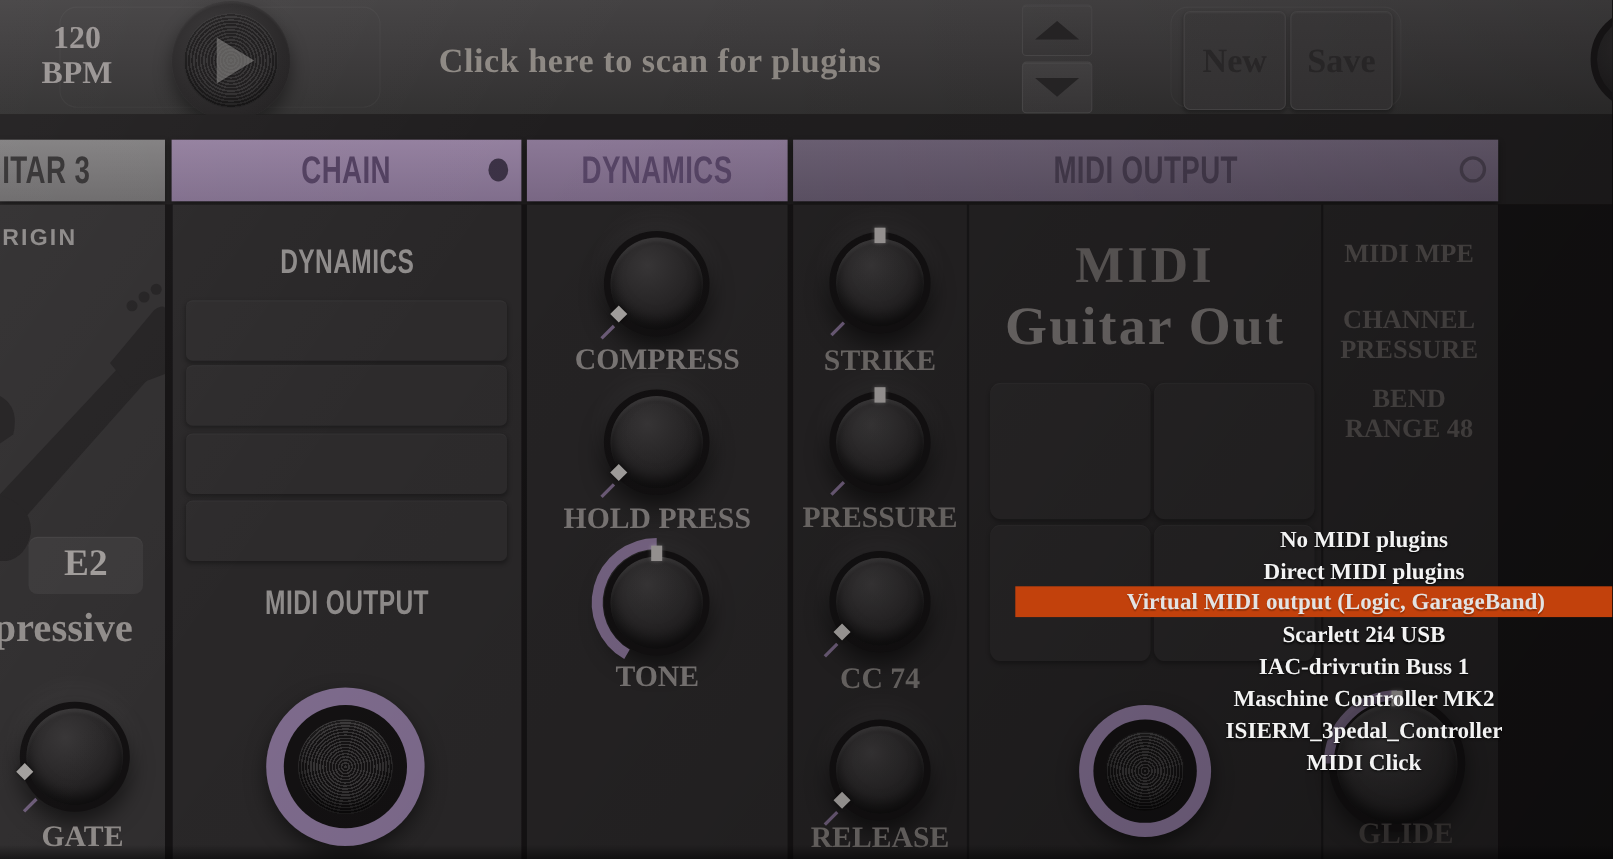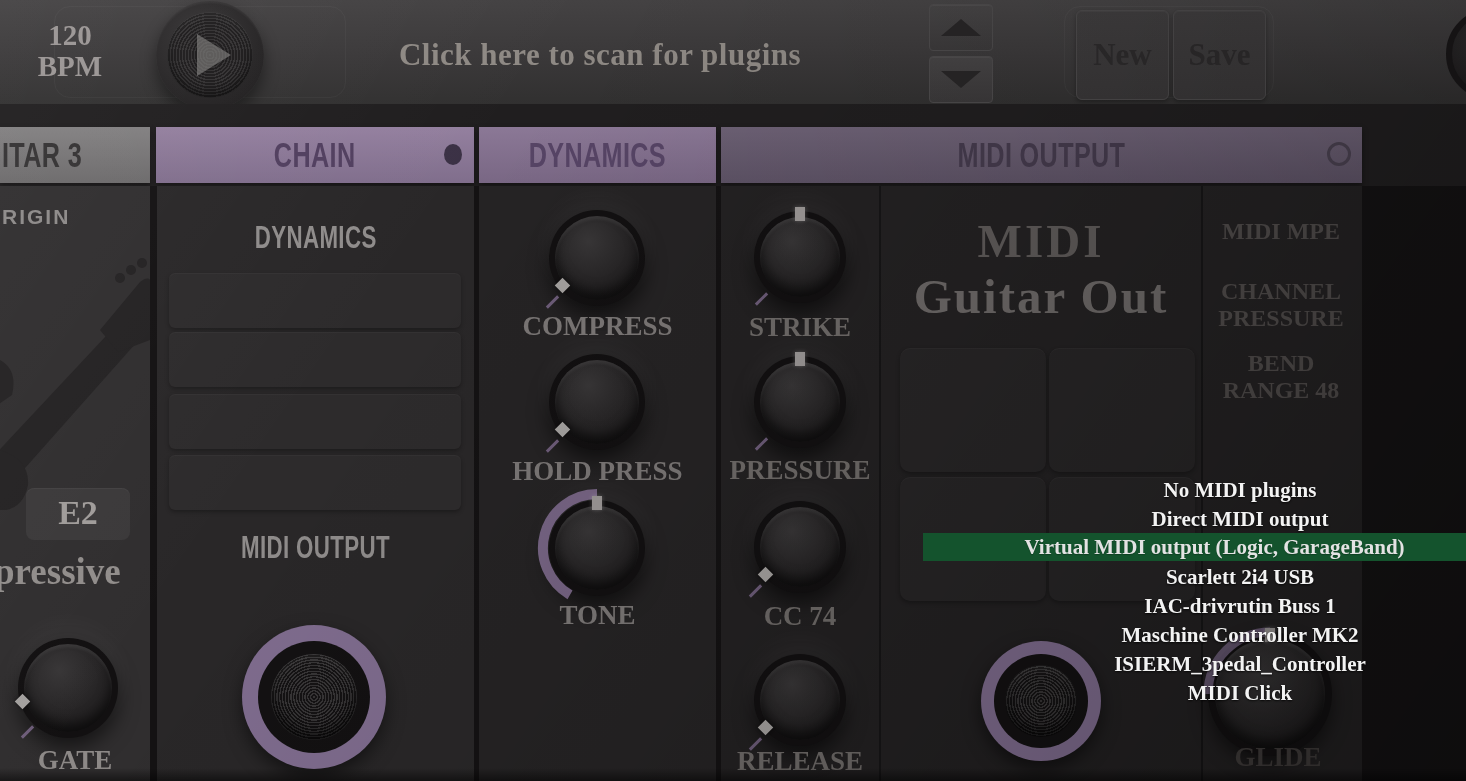--- a/index.html
+++ b/index.html
@@ -310,7 +310,7 @@
   <div id="bottom-shade" class="abs"></div>
 
   <div class="abs dd-row serif" style="top:476px;">No MIDI plugins</div>
-  <div class="abs dd-row serif" style="top:505px;">Direct MIDI output</div>
+  <div class="abs dd-row serif" style="top:505px;">Direct MIDI plugins</div>
   <div id="dd-highlight" class="abs serif">Virtual MIDI output (Logic, GarageBand)</div>
   <div class="abs dd-row serif" style="top:563px;">Scarlett 2i4 USB</div>
   <div class="abs dd-row serif" style="top:592px;text-align:center;">IAC-drivrutin Buss 1</div>

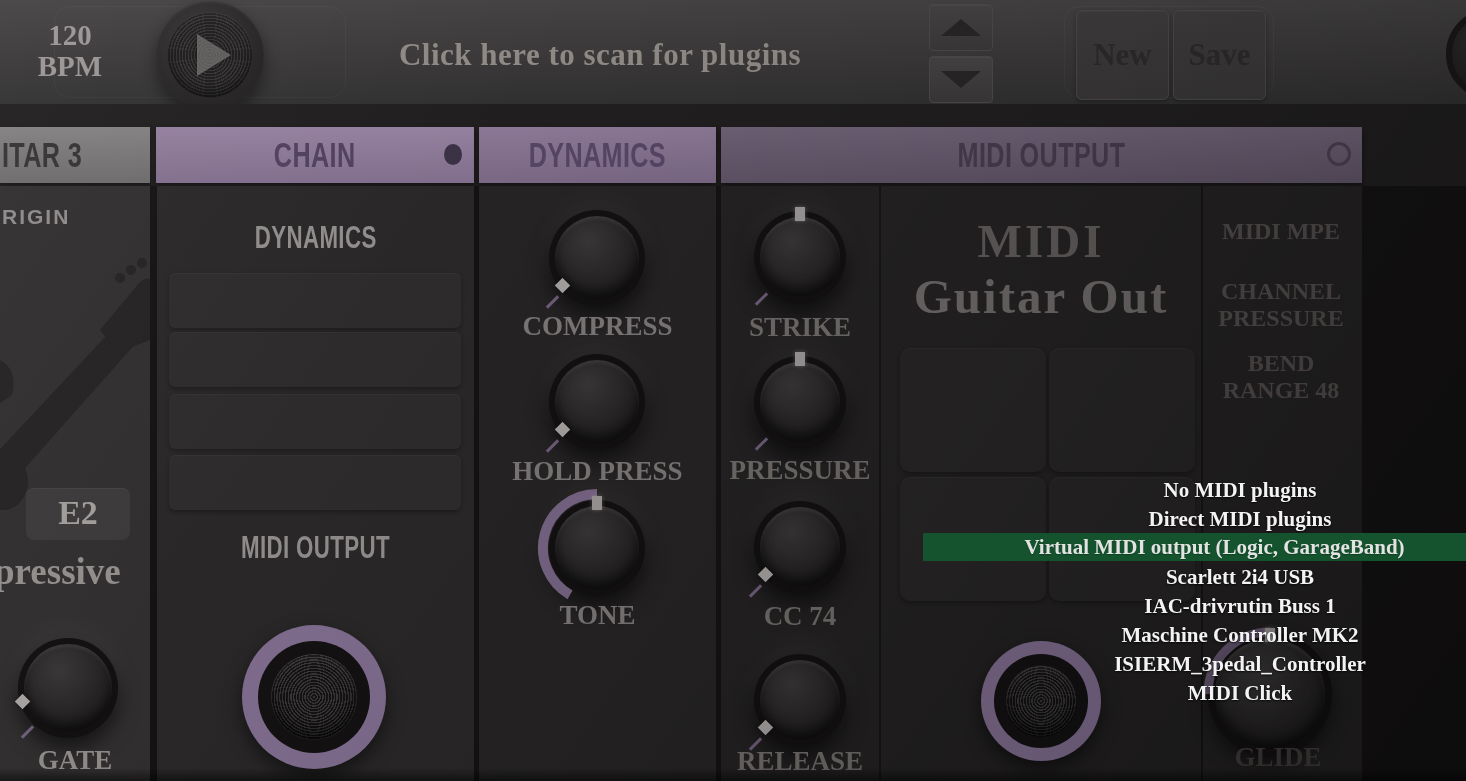--- a/index.html
+++ b/index.html
@@ -118,7 +118,7 @@
   
   .dd-row { left:1014px; width:452px; height:29px; z-index:60; color:#f3f3f3; font-size:21px; line-height:29px; text-align:center;
     text-shadow:0 1px 2px rgba(0,0,0,.8); white-space:nowrap; }
-  #dd-highlight { left:923px; top:533px; width:543px; height:28px; z-index:60; background:#14532d;
+  #dd-highlight { left:923px; top:533px; width:543px; height:28px; z-index:60; background:#c2410c;
     color:#e3e3e3; font-size:21px; line-height:28px; text-align:center; padding-left:40px; white-space:nowrap;
     text-shadow:0 1px 1px rgba(0,0,0,.25); }
 

